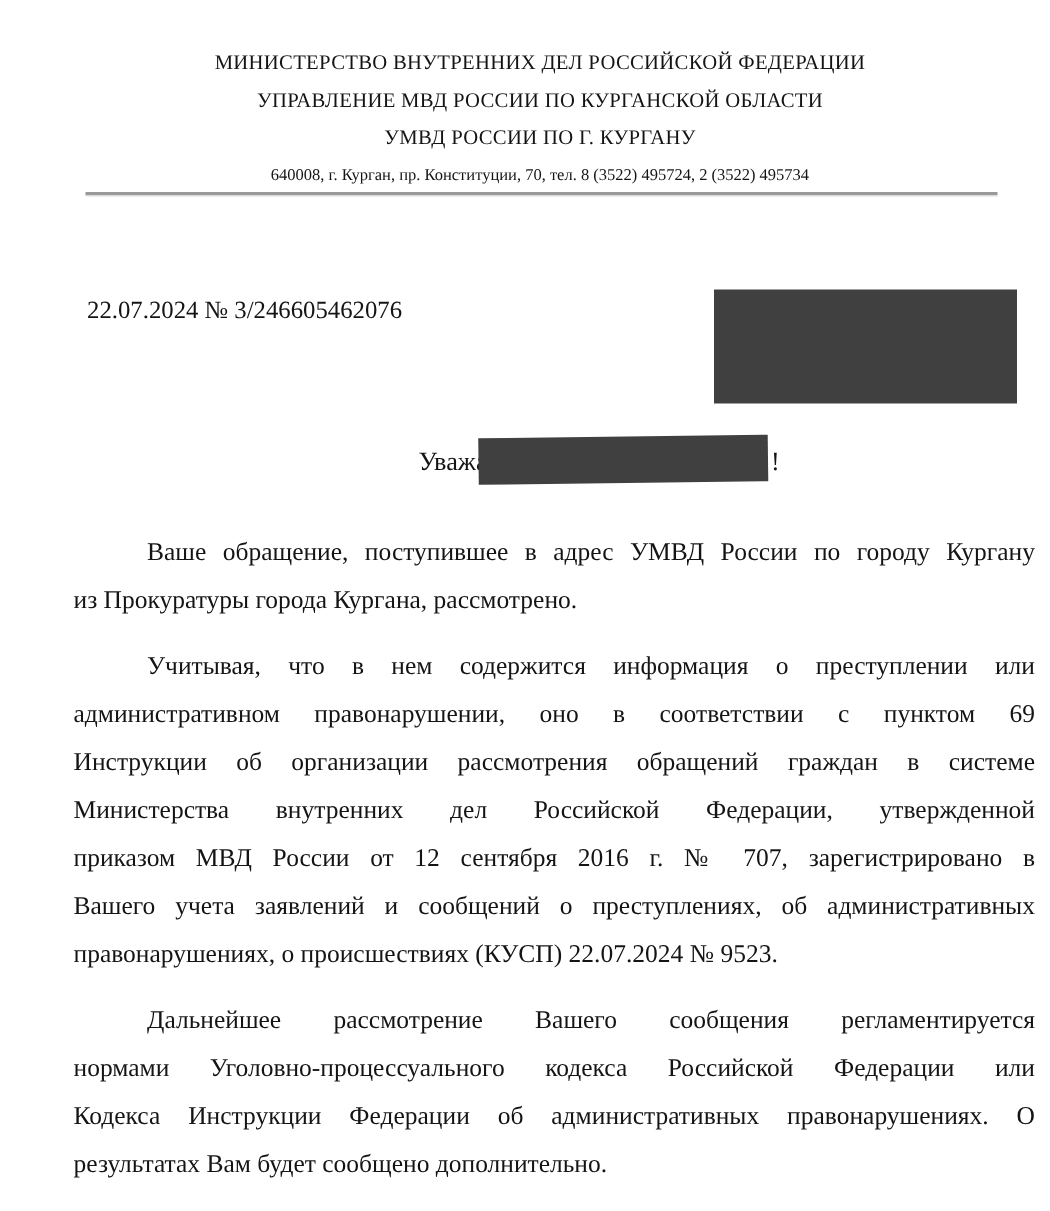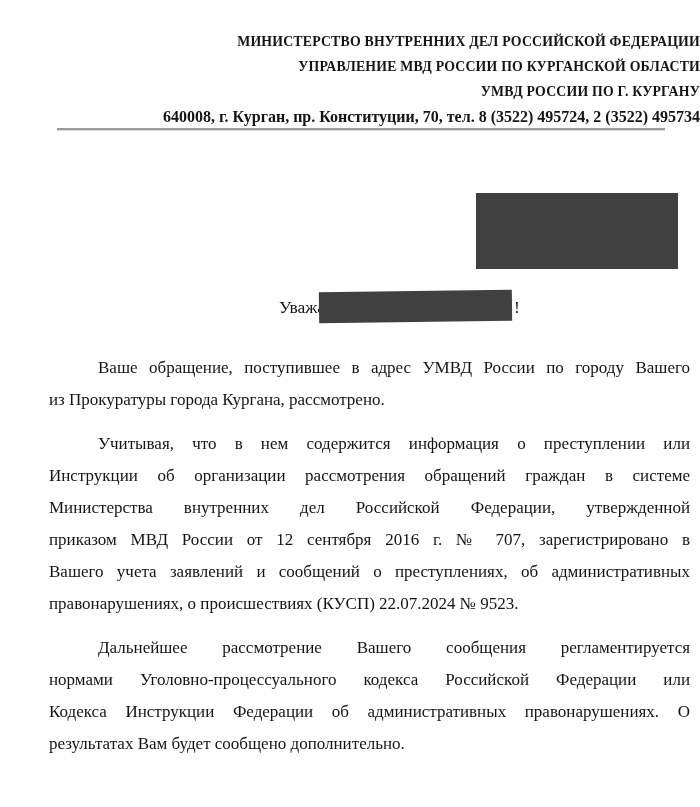--- a/index.html
+++ b/index.html
@@ -15,7 +15,7 @@
   
   .letterhead {
     position: absolute; left: 20px; top: 29px; width: 680px;
-    text-align: right; font-weight: bold;
+    text-align: center; font-weight: normal;
   }
   .org-line { font-size: 13.8px; line-height: 25px; letter-spacing: 0.2px; white-space: nowrap; }
   .address-line { font-size: 16px; line-height: 22px; margin-top: 2px; white-space: nowrap; }

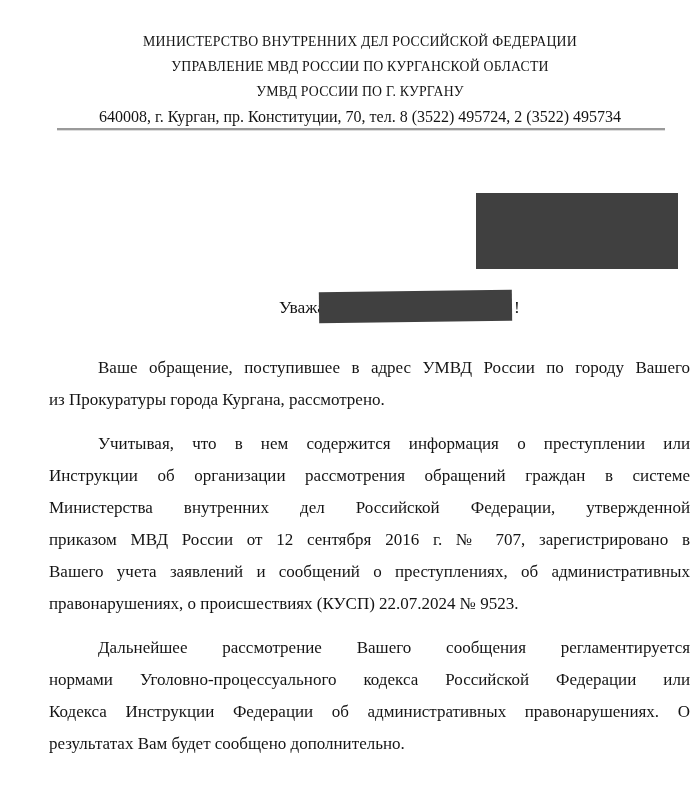--- a/index.html
+++ b/index.html
@@ -18,7 +18,7 @@
     text-align: center; font-weight: normal;
   }
   .org-line { font-size: 13.8px; line-height: 25px; letter-spacing: 0.2px; white-space: nowrap; }
-  .address-line { font-size: 16px; line-height: 22px; margin-top: 2px; white-space: nowrap; }
+  .address-line { font-size: 11px; line-height: 22px; margin-top: 2px; white-space: nowrap; }
 
   .header-rule {
     position: absolute; left: 57px; top: 128px; width: 608px; height: 2px;

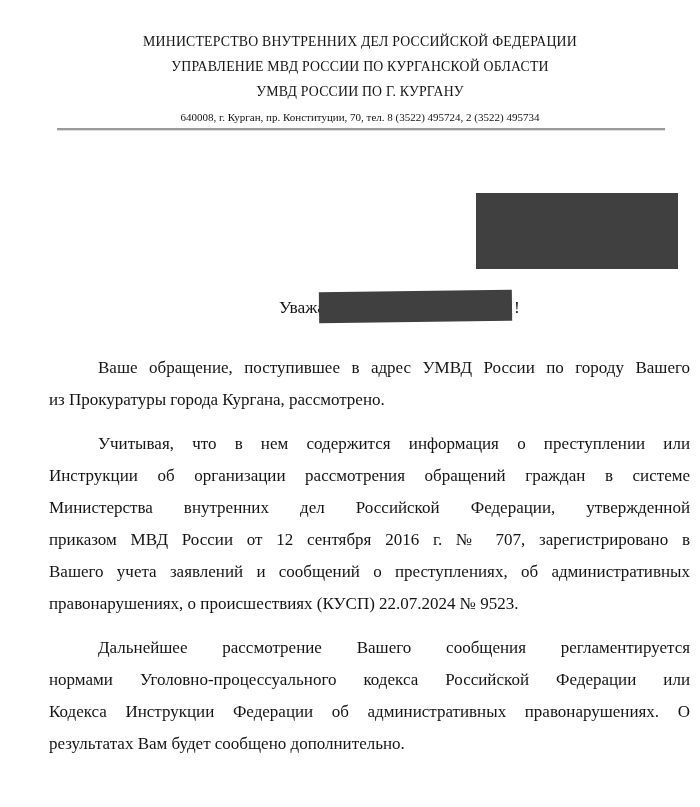--- a/index.html
+++ b/index.html
@@ -80,6 +80,7 @@
 
   <div class="header-rule"></div>
 
+  <div class="ref-line">22.07.2024 № 3/246605462076</div>
 
   <div class="redaction redaction-address" style="background: rgb(64, 64, 64);"></div>
 

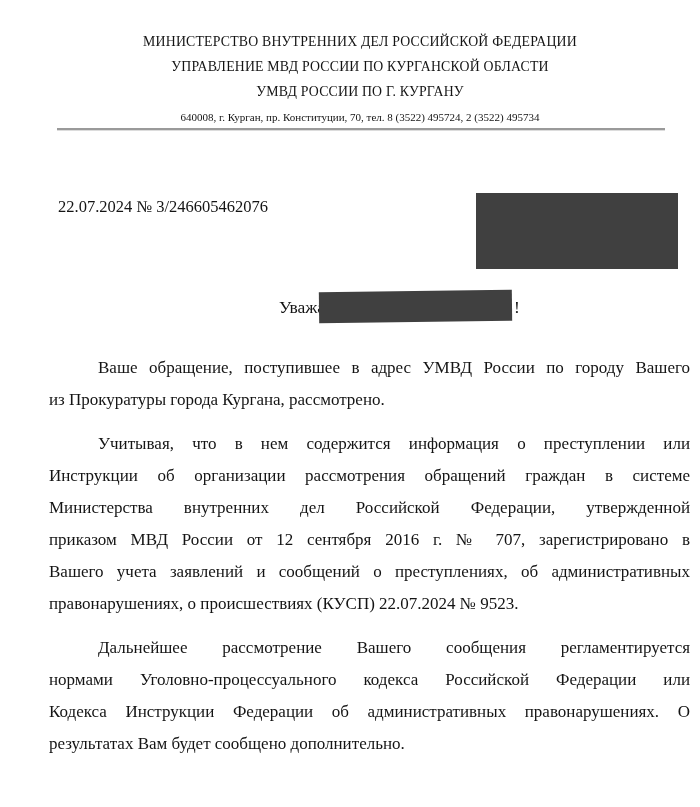--- a/index.html
+++ b/index.html
@@ -91,7 +91,7 @@
   <div class="body-text">
 
     <div class="para">
-      <div class="line">Ваше обращение, поступившее в адрес УМВД России по городу Вашего</div>
+      <div class="line">Ваше обращение, поступившее в адрес УМВД России по городу Кургану</div>
       <div class="line">из Прокуратуры города Кургана, рассмотрено.</div>
     </div>
 

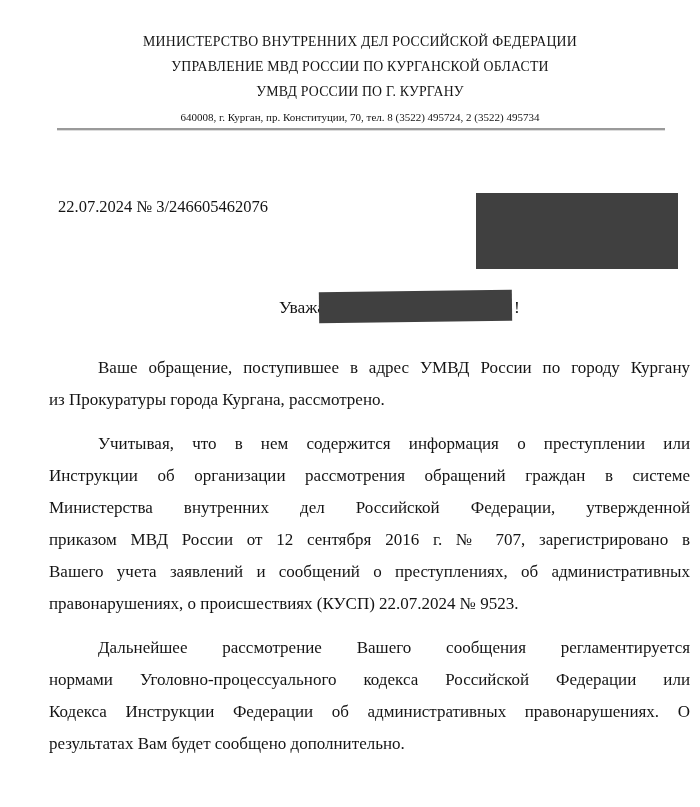--- a/index.html
+++ b/index.html
@@ -97,6 +97,7 @@
 
     <div class="para">
       <div class="line">Учитывая, что в нем содержится информация о преступлении или</div>
+      <div class="line">административном правонарушении, оно в соответствии с пунктом 69</div>
       <div class="line">Инструкции об организации рассмотрения обращений граждан в системе</div>
       <div class="line">Министерства внутренних дел Российской Федерации, утвержденной</div>
       <div class="line">приказом МВД России от 12 сентября 2016 г. № 707, зарегистрировано в</div>

